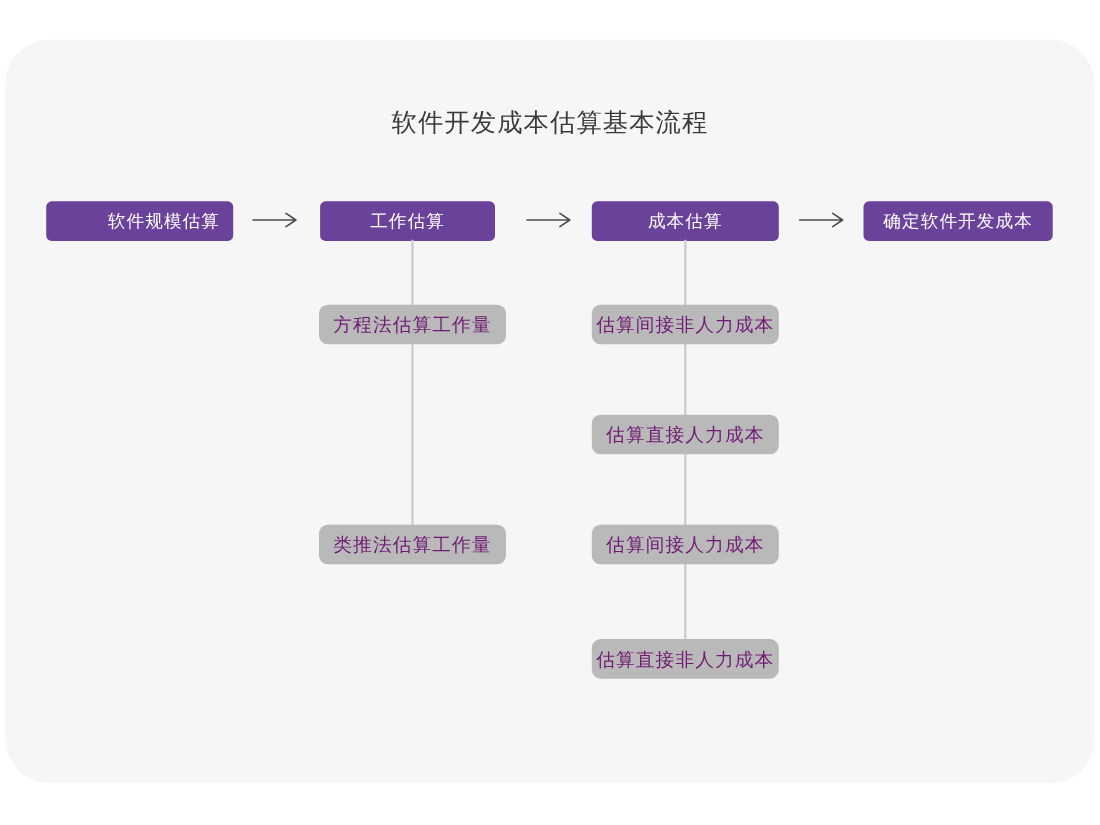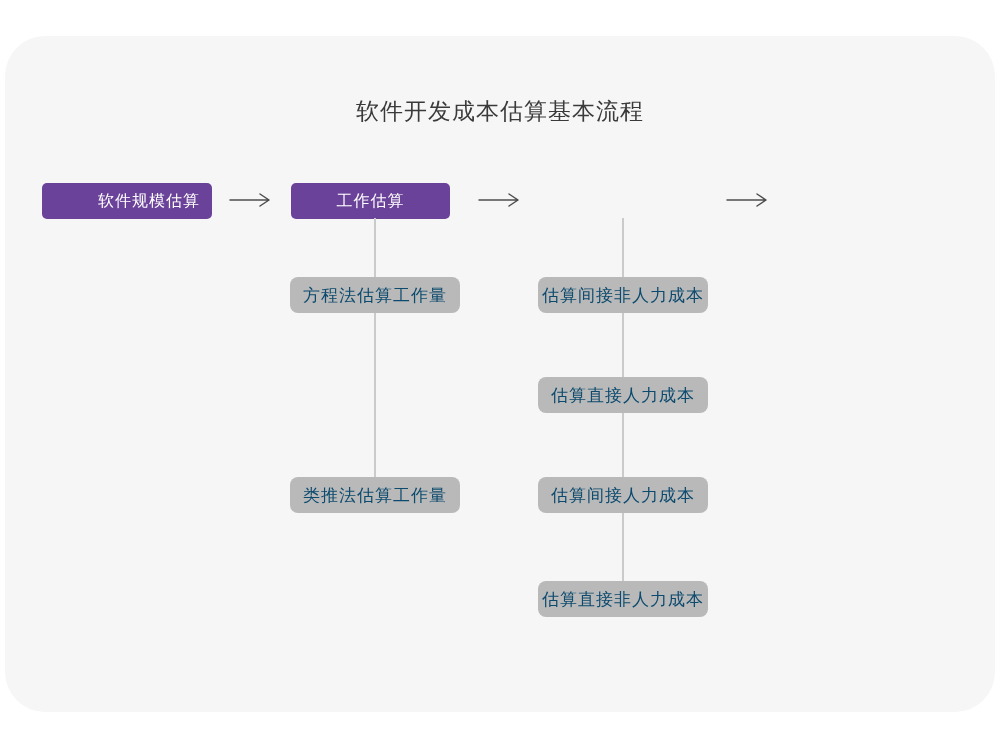--- a/index.html
+++ b/index.html
@@ -110,6 +110,7 @@
     <path d="M2 8 H40 M32 2 L41 8 L32 14" stroke="#4d4d4d" stroke-width="1.5" fill="none" stroke-linecap="round" stroke-linejoin="round"></path>
   </svg>
 
+  <div class="node main-node step-3">成本估算</div>
 
   <svg class="arrow arrow-3" viewBox="0 0 48 16">
     <path d="M2 8 H40 M32 2 L41 8 L32 14" stroke="#4d4d4d" stroke-width="1.5" fill="none" stroke-linecap="round" stroke-linejoin="round"></path>

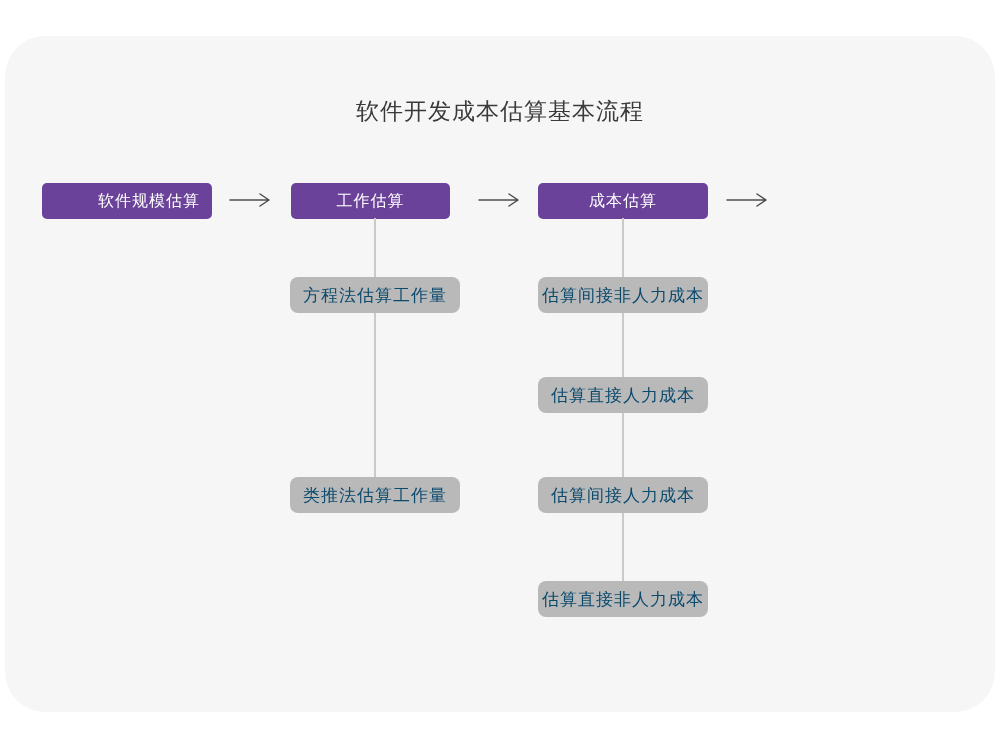--- a/index.html
+++ b/index.html
@@ -116,6 +116,7 @@
     <path d="M2 8 H40 M32 2 L41 8 L32 14" stroke="#4d4d4d" stroke-width="1.5" fill="none" stroke-linecap="round" stroke-linejoin="round"></path>
   </svg>
 
+  <div class="node main-node step-4">确定软件开发成本</div>
 
   <div class="connector connector-col2"></div>
   <div class="connector connector-col3"></div>

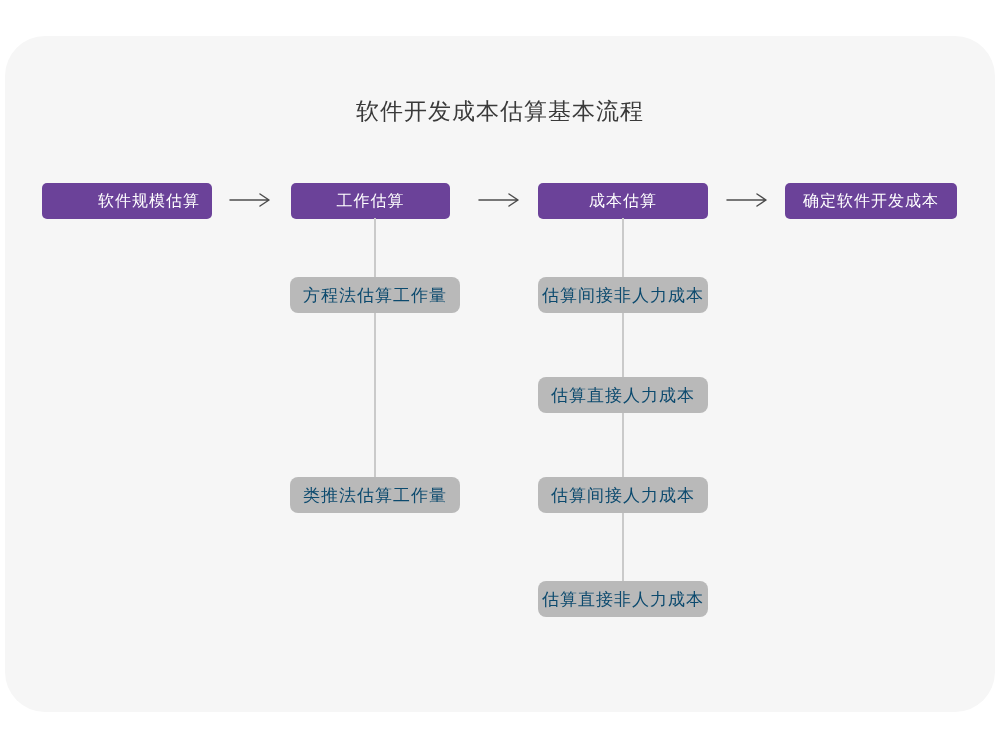--- a/index.html
+++ b/index.html
@@ -53,7 +53,7 @@
   }
   .sub-node {
     background: #b9b9b9;
-    color: #0c4a6e;
+    color: #701a75;
     border-radius: 8px;
     font-size: 17px;
     letter-spacing: 1px;

